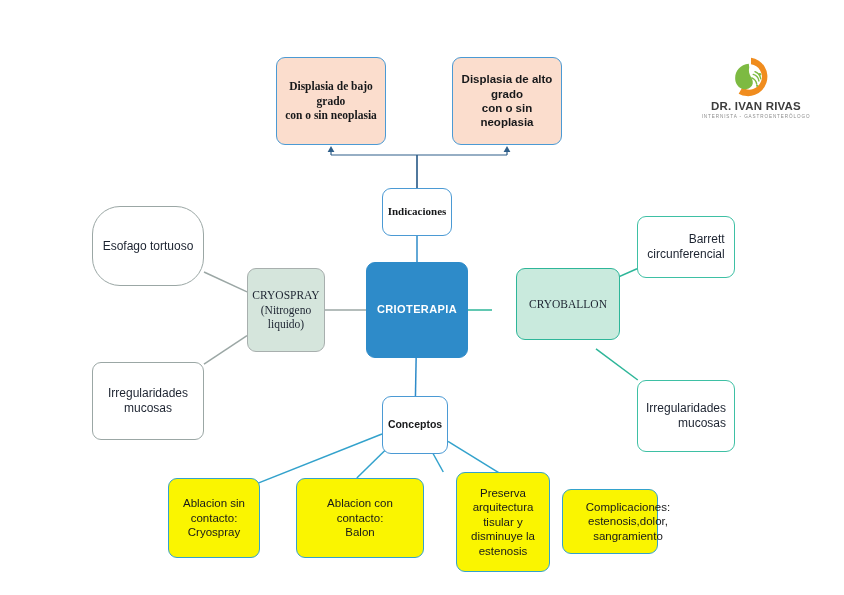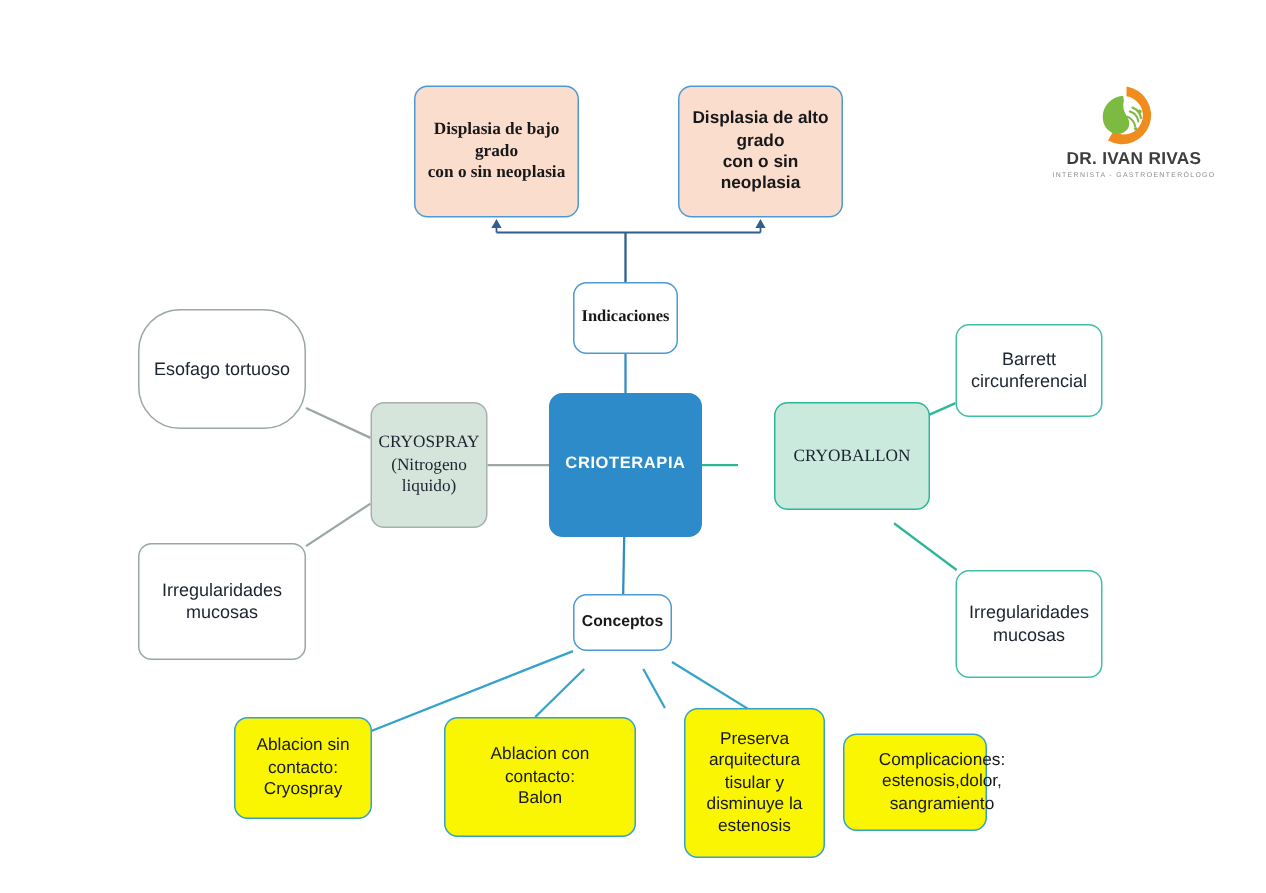--- a/index.html
+++ b/index.html
@@ -91,6 +91,7 @@
     border: 1.8px solid #3EC0A4;
     color: #1C2330;
     font-size: 12px;
+    text-align: right;
   }
   .n-white-gray {
     background: #ffffff;

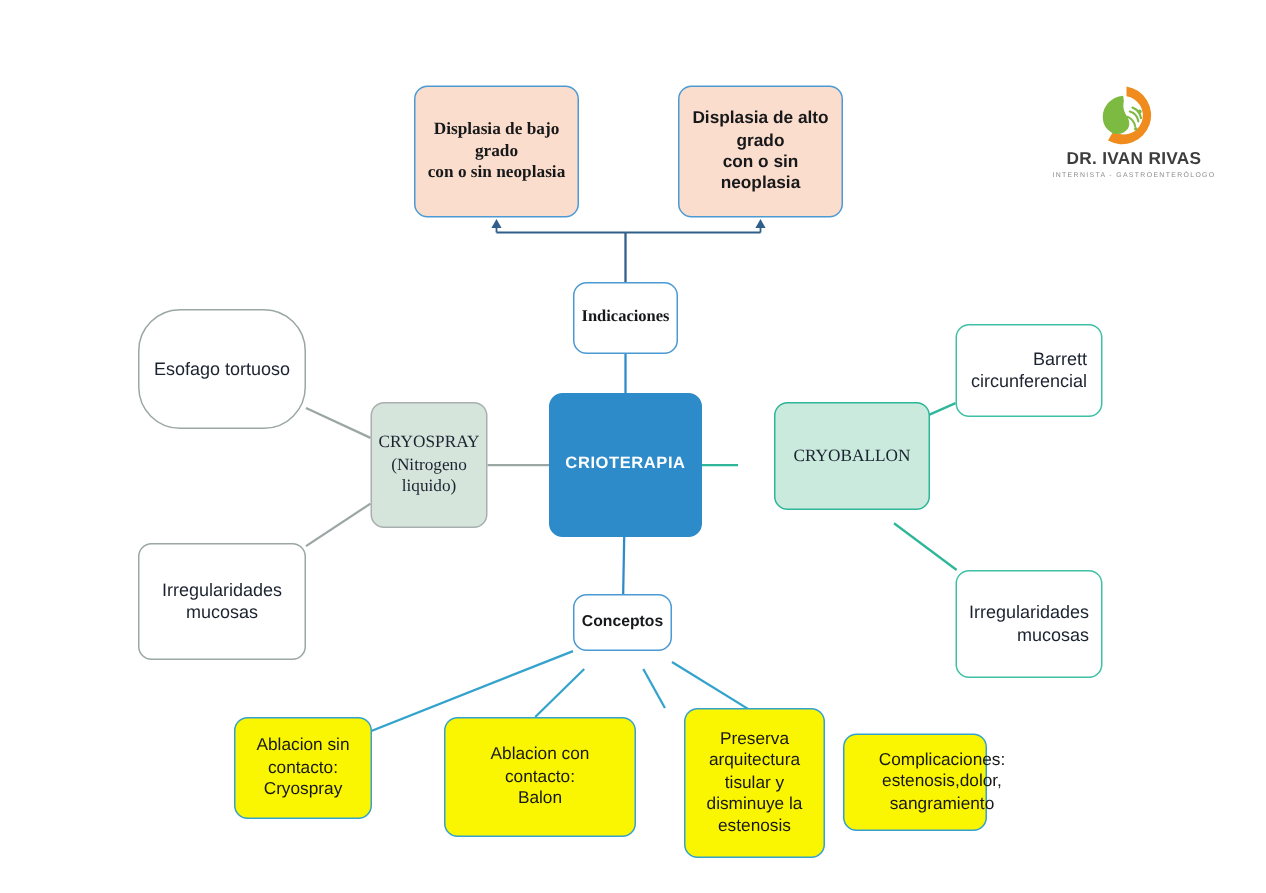--- a/index.html
+++ b/index.html
@@ -193,7 +193,7 @@
 circunferencial</span></div>
       <div class="node n-white-teal" style="left: 637px; top: 380px; width: 98px; height: 72px;"><span>Irregularidades
 mucosas</span></div>
-      <div class="node n-white-blue" style="left: 382px; top: 396px; width: 66px; height: 38px;"><span>Conceptos</span></div>
+      <div class="node n-white-blue" style="left: 382px; top: 396px; width: 66px; height: 58px;"><span>Conceptos</span></div>
       <div class="node n-yellow" style="left: 124px; top: 478px; width: 92px; height: 68px;"><span>Ablacion sin
 contacto:
 Cryospray</span></div>

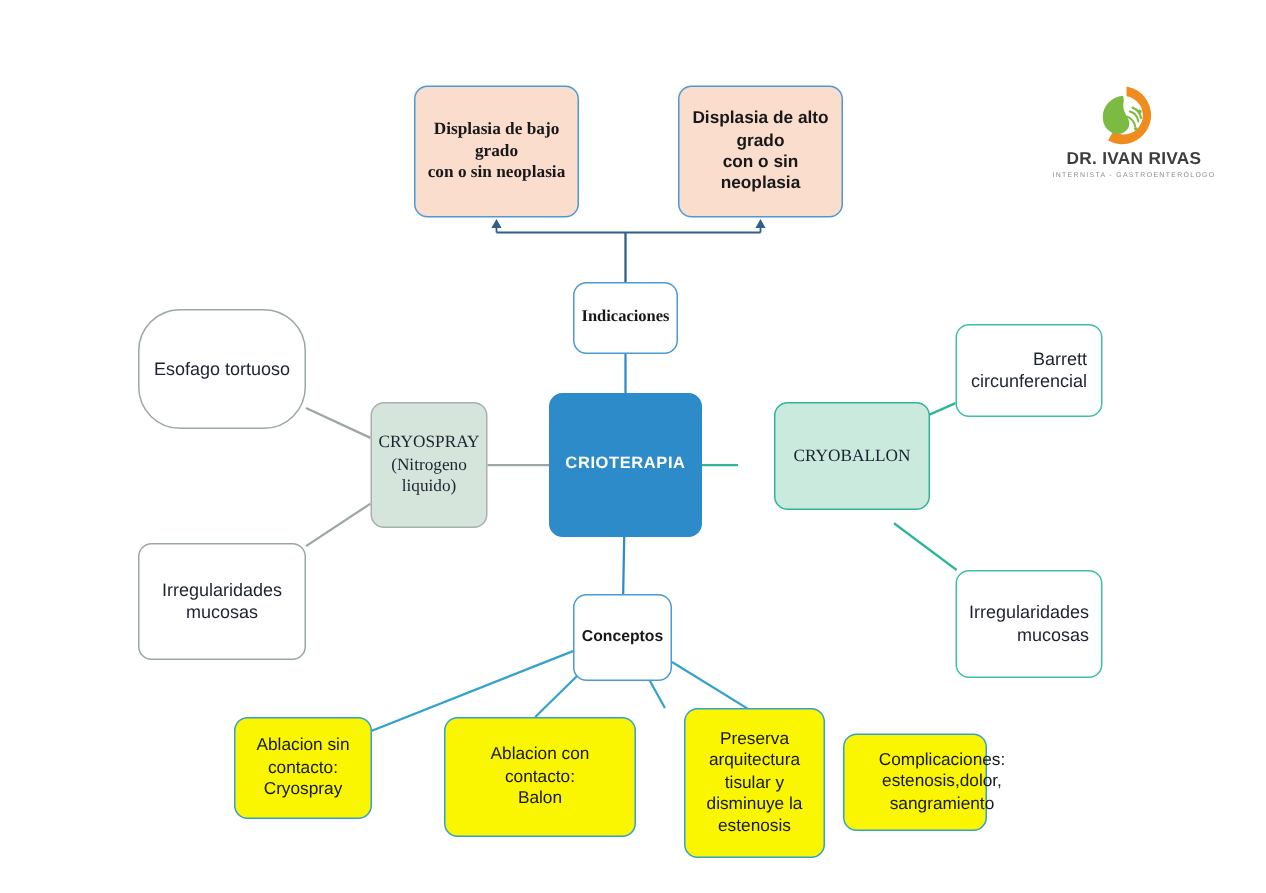--- a/index.html
+++ b/index.html
@@ -194,7 +194,7 @@
       <div class="node n-white-teal" style="left: 637px; top: 380px; width: 98px; height: 72px;"><span>Irregularidades
 mucosas</span></div>
       <div class="node n-white-blue" style="left: 382px; top: 396px; width: 66px; height: 58px;"><span>Conceptos</span></div>
-      <div class="node n-yellow" style="left: 124px; top: 478px; width: 92px; height: 68px;"><span>Ablacion sin
+      <div class="node n-yellow" style="left: 136px; top: 478px; width: 92px; height: 80px;"><span>Ablacion sin
 contacto:
 Cryospray</span></div>
       <div class="node n-yellow" style="left: 264px; top: 478px; width: 128px; height: 80px;"><span>Ablacion con contacto:

